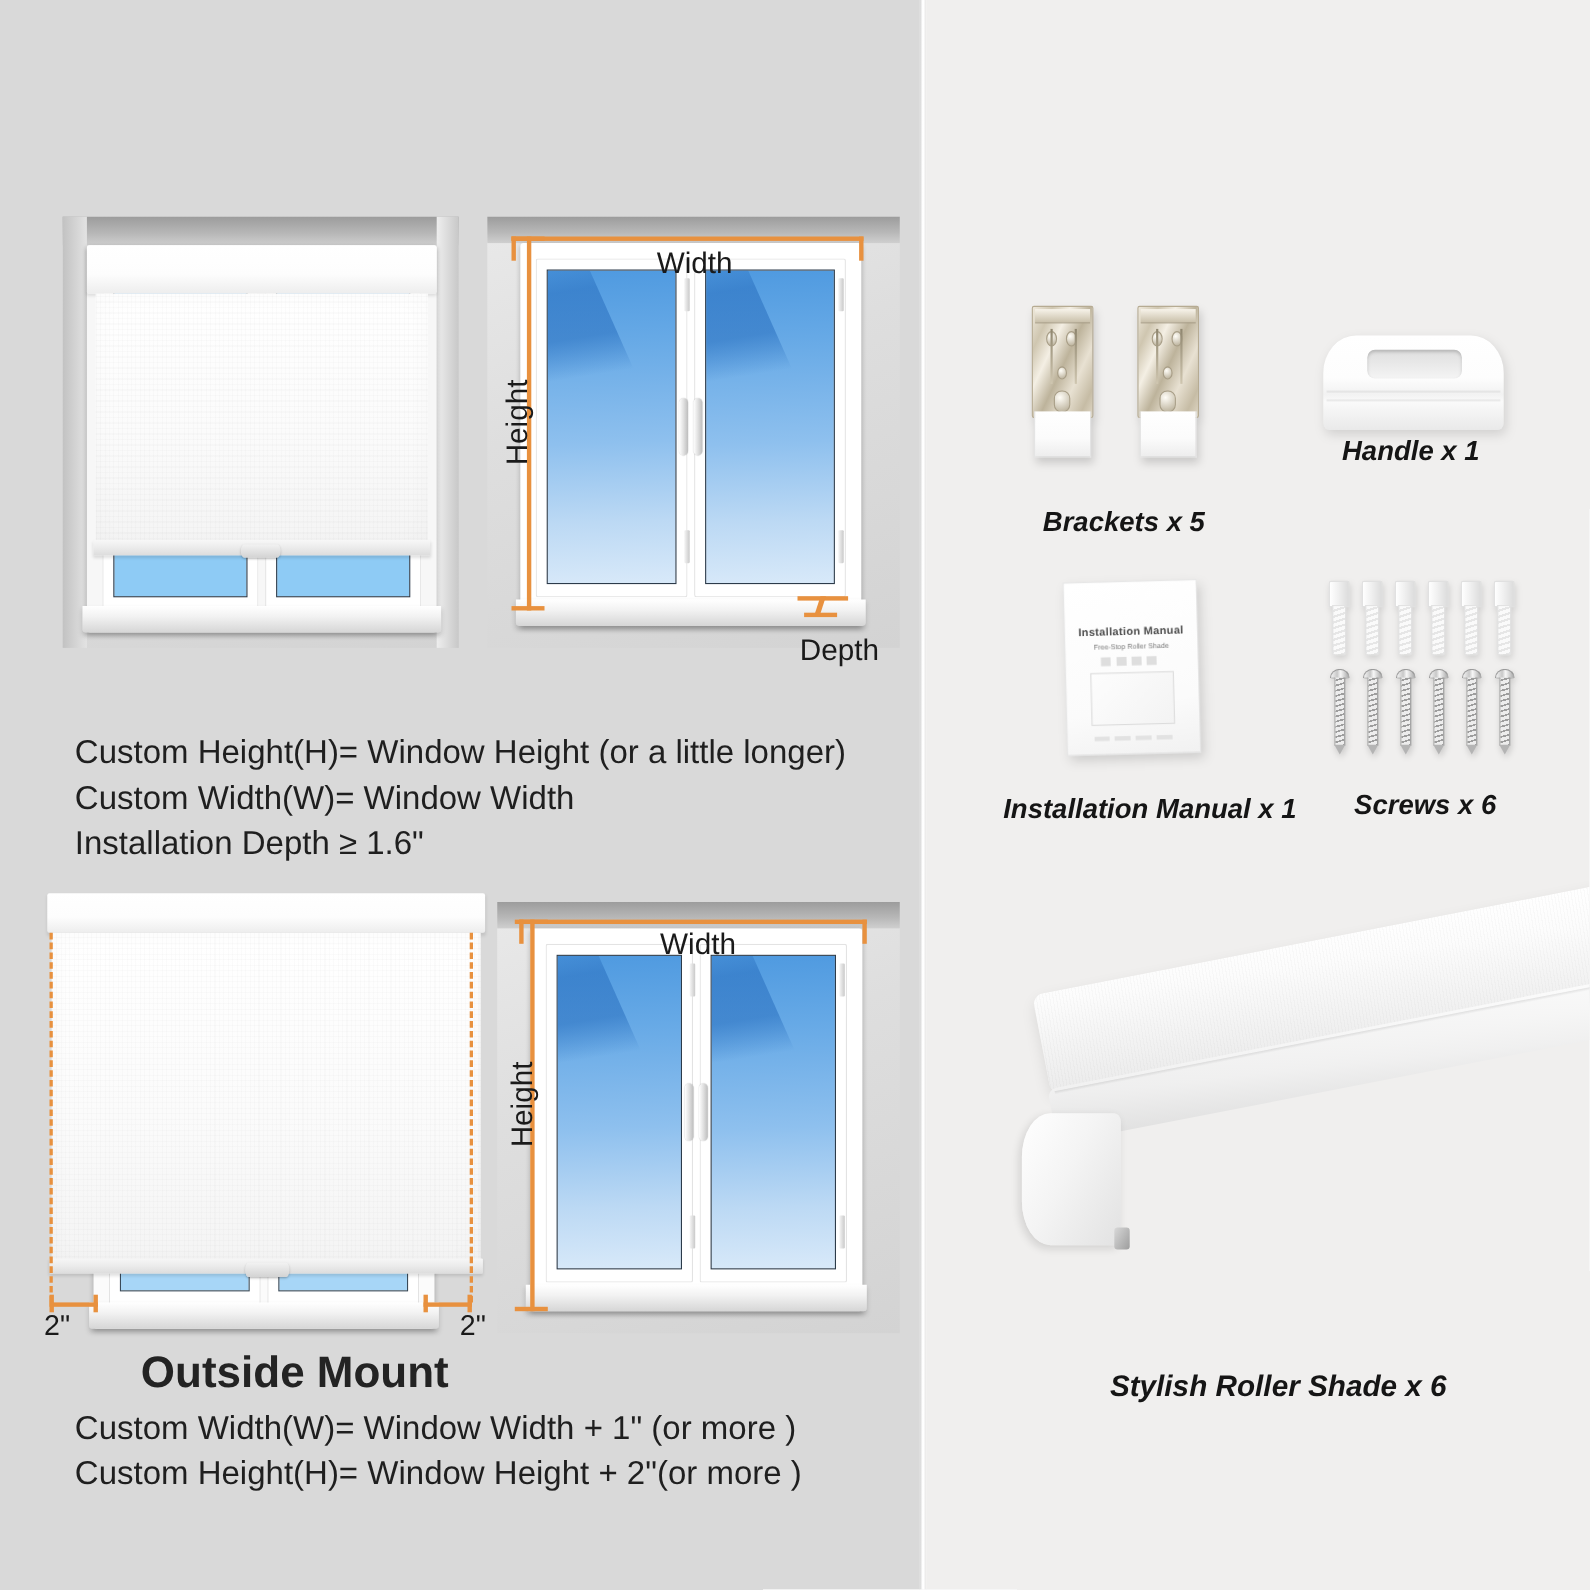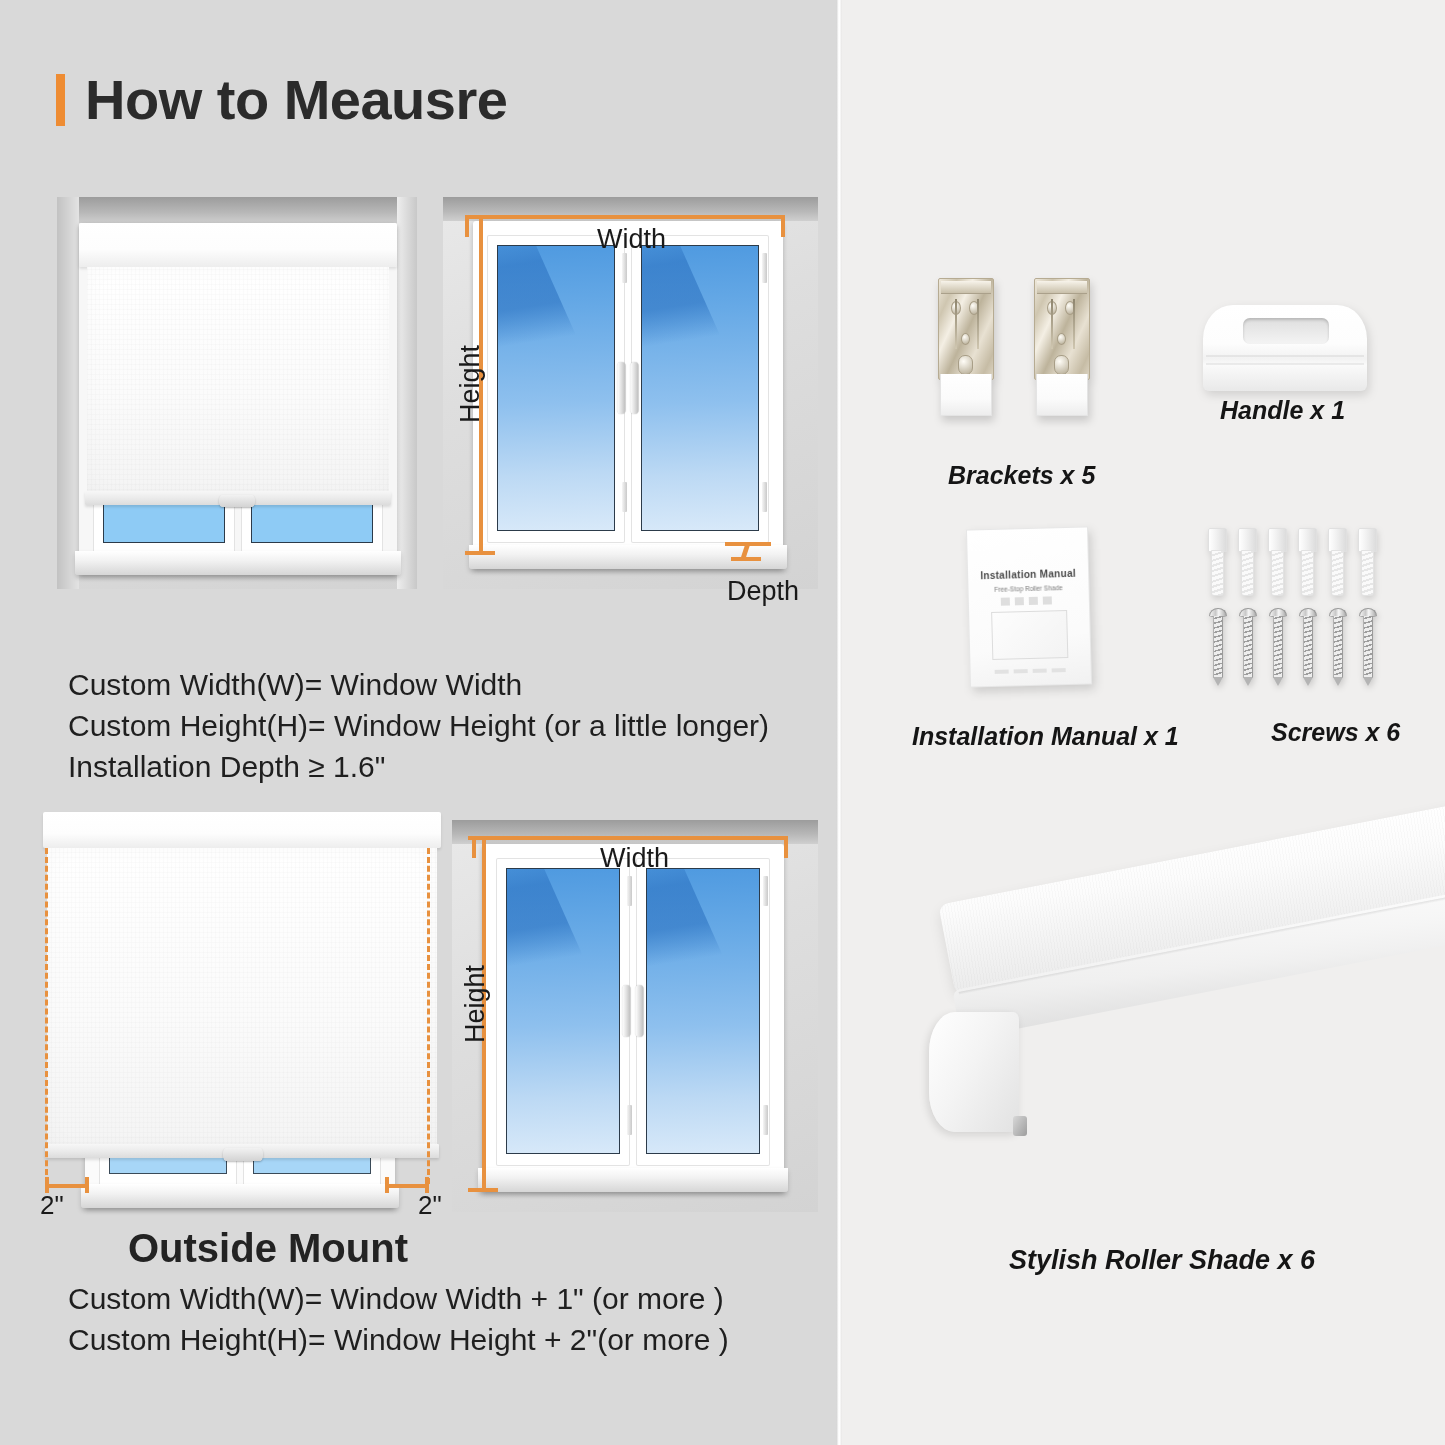--- a/index.html
+++ b/index.html
@@ -383,10 +383,6 @@
   <div class="panel-left"></div>
   <div class="panel-divider"></div>
 
-  <div class="heading" id="heading-left">
-    <span class="bar"></span>
-    <span class="htext">How to Meausre</span>
-  </div>
 
   <div class="winframe" style="left:57px; top:197px; width:360px; height:392px;">
     <div class="recess-top"></div>

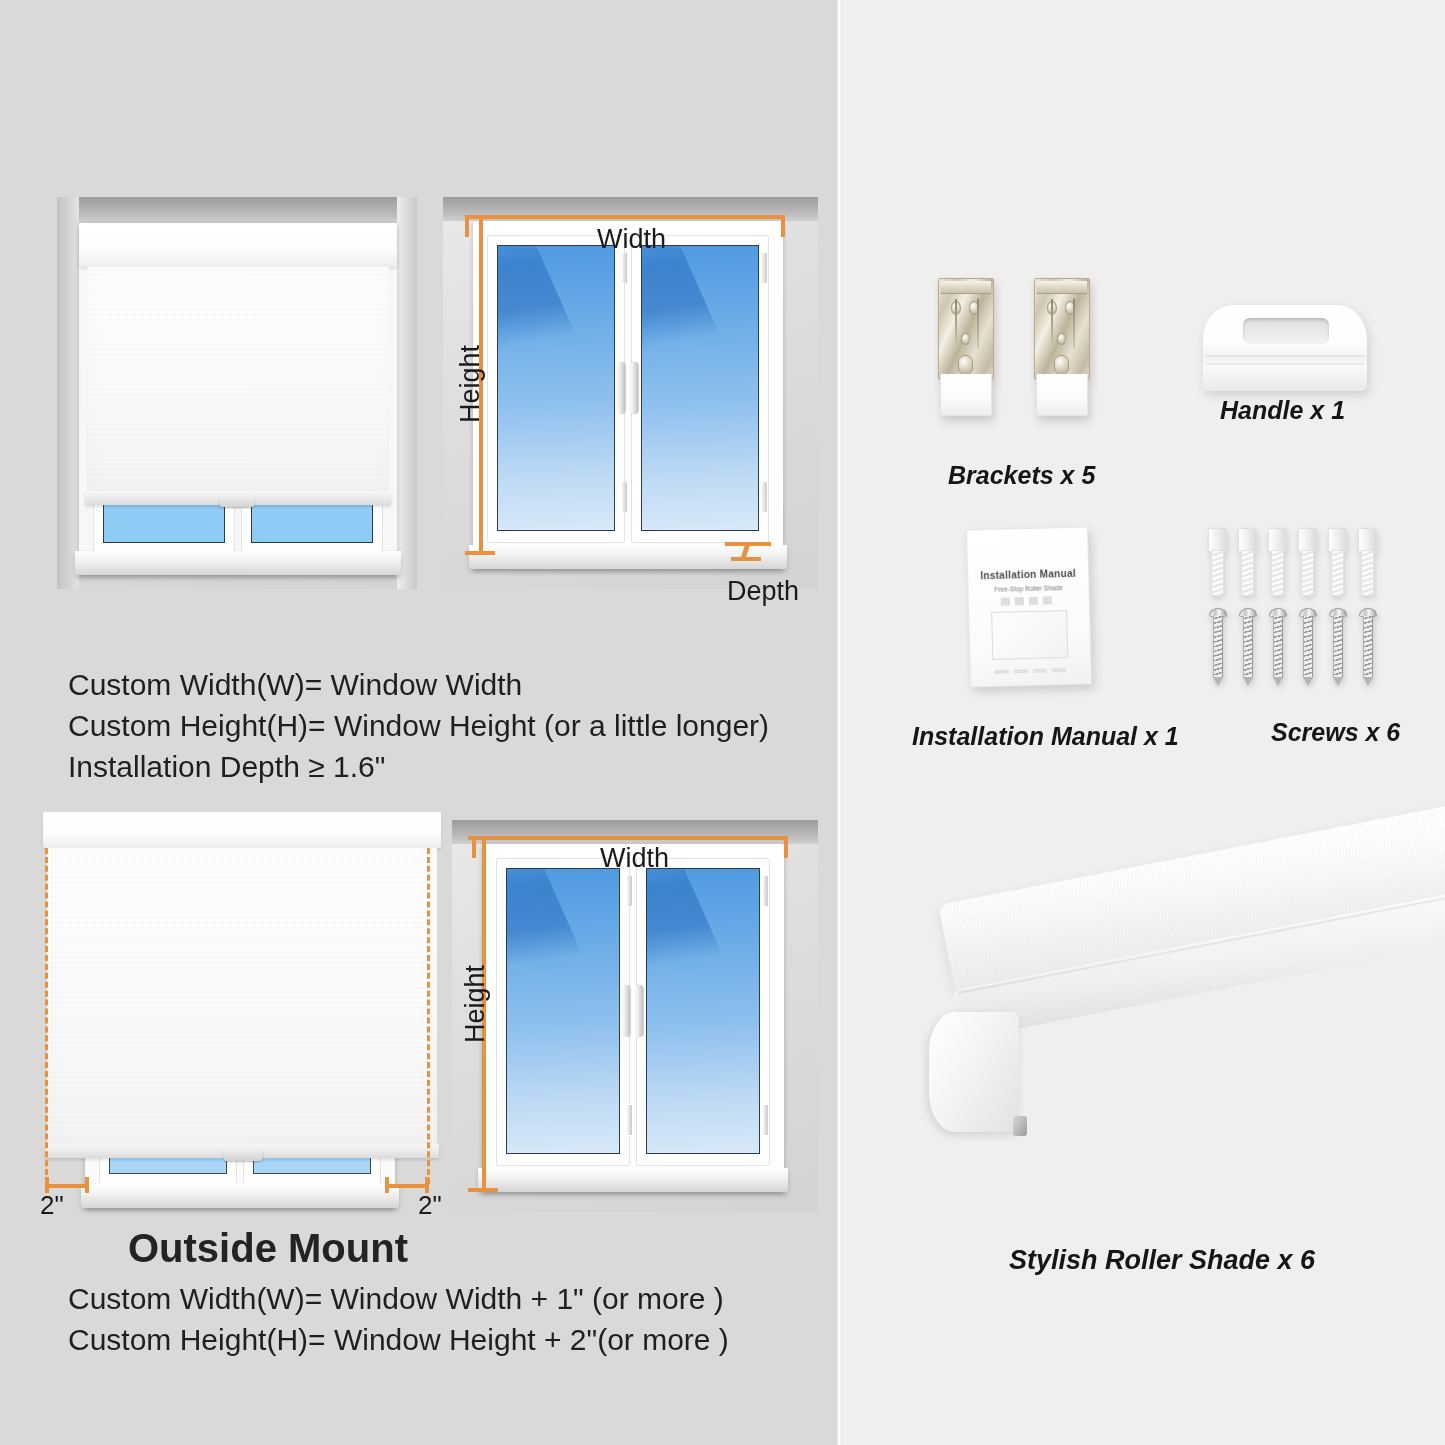--- a/index.html
+++ b/index.html
@@ -455,8 +455,8 @@
   <span class="m-label" style="left:727px; top:576px;">Depth</span>
 
   <div class="spec" id="inside-spec">
+    <div class="line">Custom Height(H)= Window Height (or a little longer)</div>
     <div class="line">Custom Width(W)= Window Width</div>
-    <div class="line">Custom Height(H)= Window Height (or a little longer)</div>
     <div class="line">Installation Depth ≥ 1.6"</div>
   </div>
 

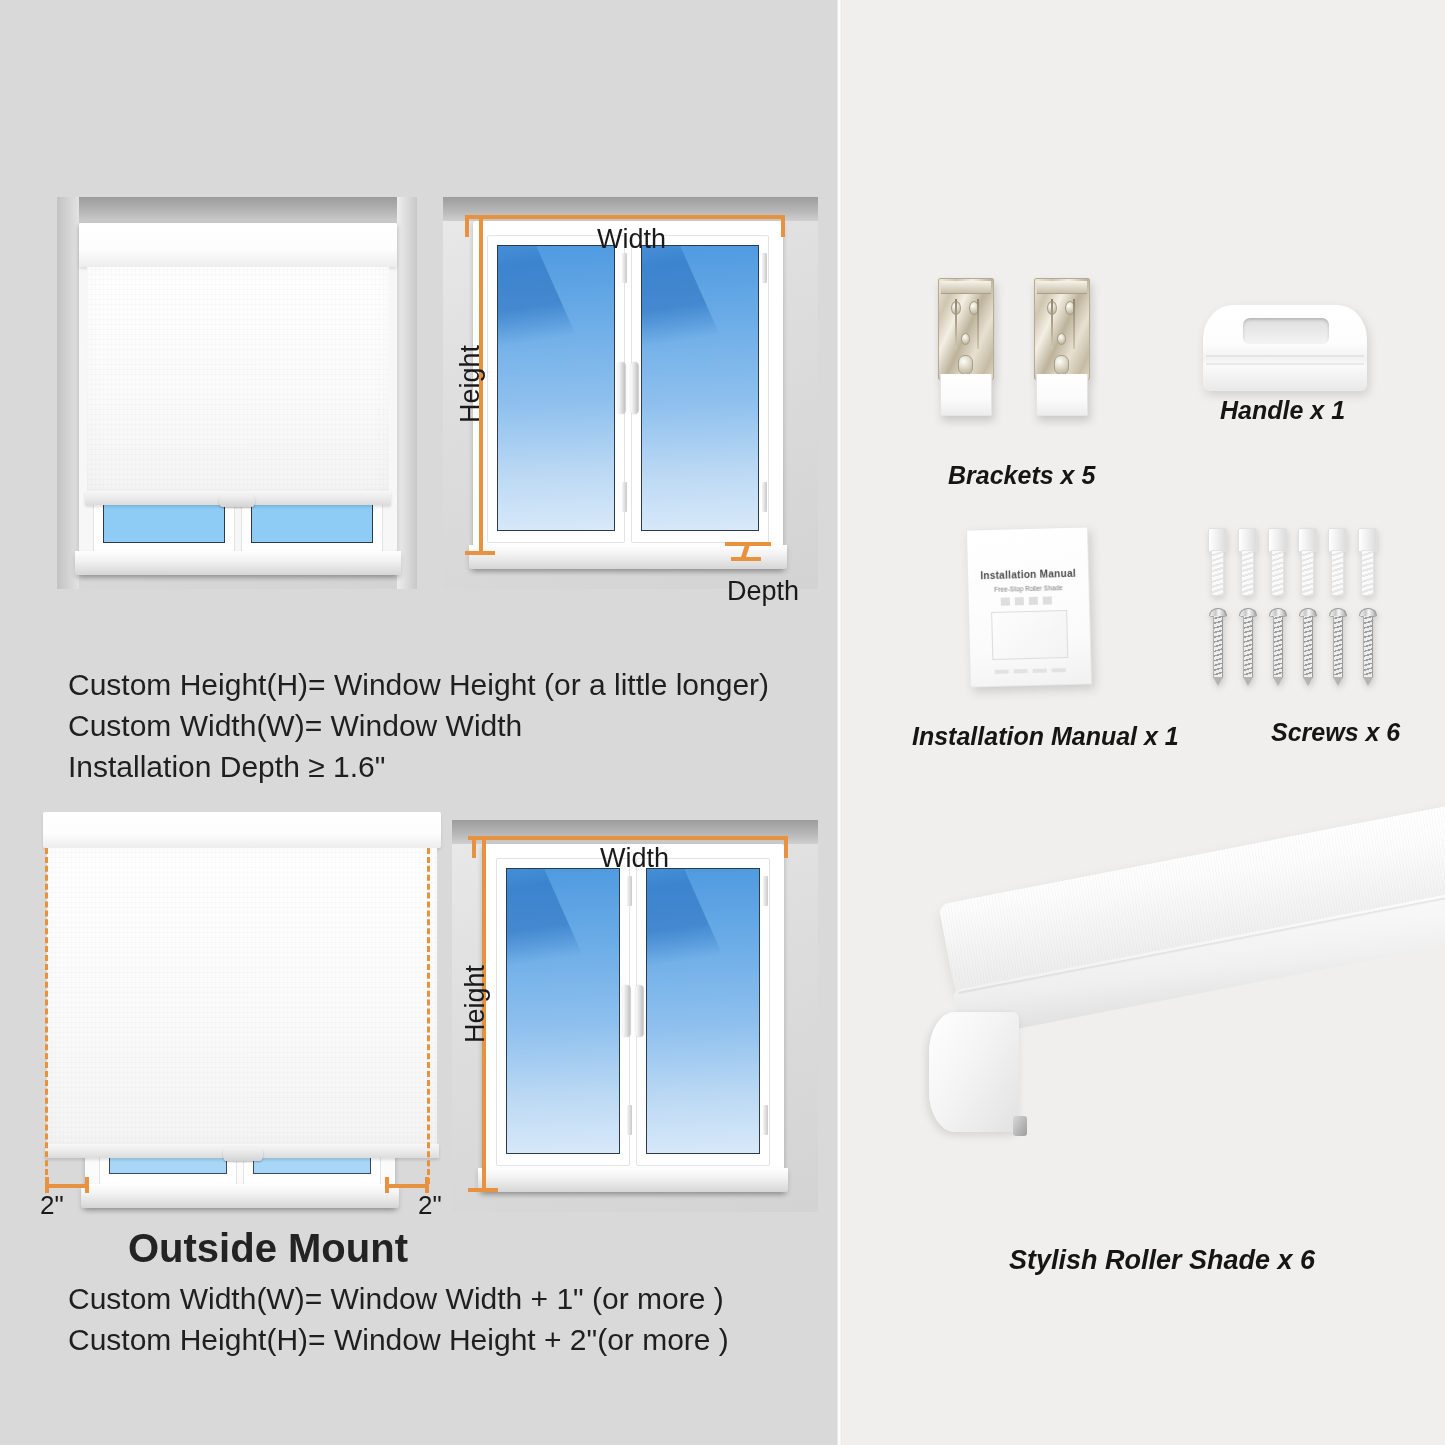--- a/index.html
+++ b/index.html
@@ -642,7 +642,7 @@
         <div class="screw-tip"></div>
       </div>
   </div>
-  <span class="pkg-label" style="left:1271px; top:718px;">Screws  x 6</span>
+  <span class="pkg-label" style="left:1231px; top:718px;">Screws  x 6</span>
 
   <div class="roller-photo" style="left:895px; top:880px; width:550px; height:330px;">
     <div class="roller-tube" style="left:52px; top:24px; width:560px; height:92px; transform:rotate(-11deg); transform-origin:left center;"></div>

